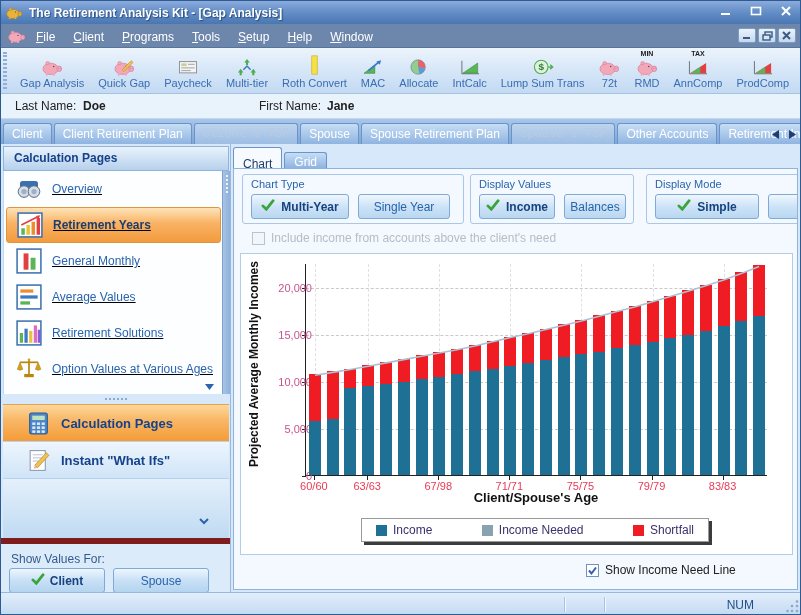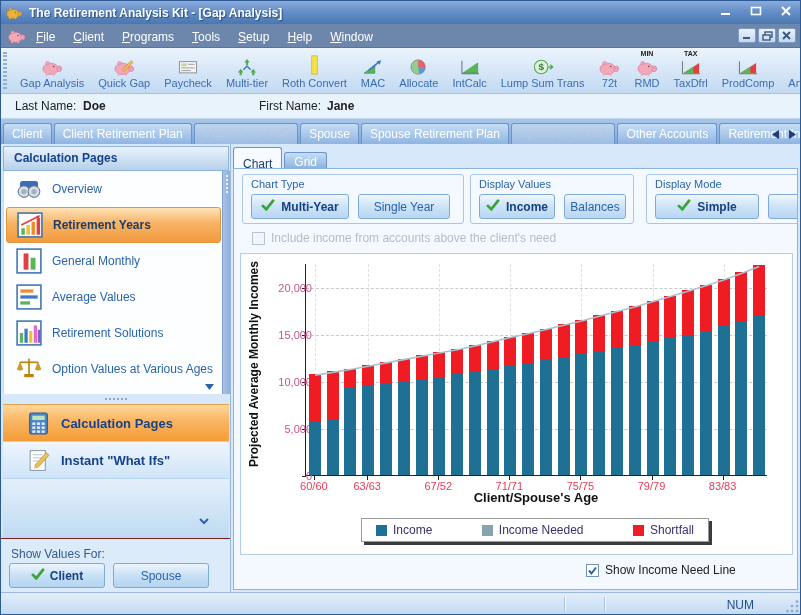--- a/index.html
+++ b/index.html
@@ -364,7 +364,7 @@
               <path d="M3.5 16.8 L14.5 9.8 L14.5 16.8 Z" fill="#58b558"></path>
             </svg>
           </span>
-          <span class="tb-label">TaxDfrl</span>
+          <span class="tb-label">AnnComp</span>
         </span>
         <span class="tb-item">
           <span class="tb-icon">

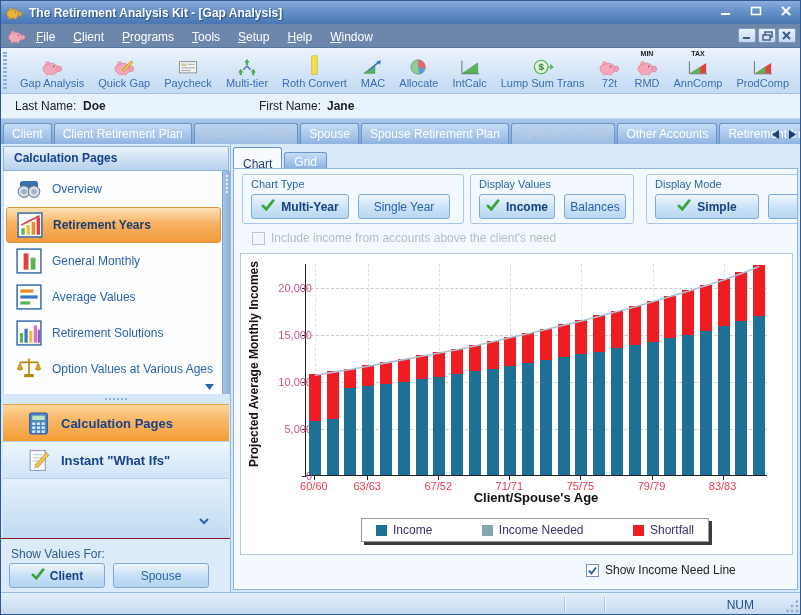--- a/index.html
+++ b/index.html
@@ -60,7 +60,7 @@
     background:linear-gradient(#eaf3fc,#b6d0ec); border:1px solid #8fb4dc;
     color:#15428b; font-weight:bold; font-size:12px; line-height:23px; padding-left:10px; }
   .sb-list { position:absolute; left:2px; top:27px; width:220px; height:223px; background:#fdfeff;
-    border-left:1px solid #c5daf0; overflow:hidden; }
+    border-left:1px solid #c5daf0; overflow:hidden;text-decoration:underline; }
   .sb-item { height:36px; display:flex; align-items:center; margin:0 2px; border-radius:3px; cursor:default; }
   .sb-item .sb-icon { width:30px; margin-left:8px; display:flex; justify-content:center; }
   .sb-item .sb-label { font-size:12px; color:#2a64ad; margin-left:8px; }

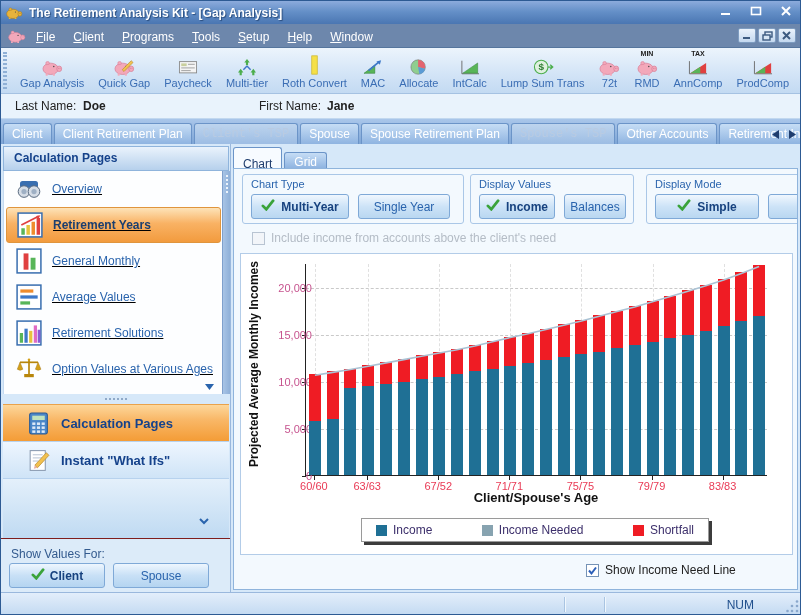--- a/index.html
+++ b/index.html
@@ -703,7 +703,7 @@
             <div class="xtick-mark" style="left: 126.192px; top: 222px; position: absolute;"></div>
             <div class="xtick-label" style="left: 126.192px; top: 226px;">63/63</div>
             <div class="xtick-mark" style="left: 197.269px; top: 222px; position: absolute;"></div>
-            <div class="xtick-label" style="left: 197.269px; top: 226px;">67/52</div>
+            <div class="xtick-label" style="left: 197.269px; top: 226px;">67/98</div>
             <div class="xtick-mark" style="left: 268.346px; top: 222px; position: absolute;"></div>
             <div class="xtick-label" style="left: 268.346px; top: 226px;">71/71</div>
             <div class="xtick-mark" style="left: 339.423px; top: 222px; position: absolute;"></div>

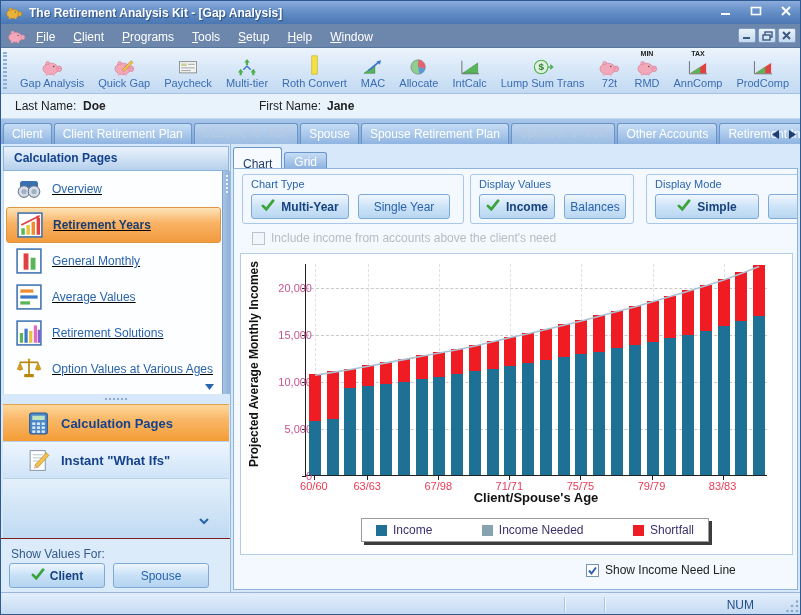--- a/index.html
+++ b/index.html
@@ -82,7 +82,7 @@
     background:linear-gradient(#e4f0fb,#bfdaf2); border-top:1px solid #b7d2ee; }
   .sb-collapsed .chev { position:absolute; right:20px; top:32px; }
   .sb-showvals { position:absolute; left:0; top:394px; width:229px; height:54px;
-    background:#dcebf9; border-top:1px solid #7f1d1d; }
+    background:#dcebf9; border-top:6px solid #7f1d1d; }
   .sb-showvals .svlabel { font-size:12px; color:#335a8e; position:absolute; left:10px; top:8px; }
   .sv-btn { position:absolute; top:24px; height:25px; border:1px solid #7fa9d7; border-radius:3px;
     background:linear-gradient(#eef6fe,#c8e0f6 50%,#b4d4f0); font-size:12px; color:#2a64ad;

